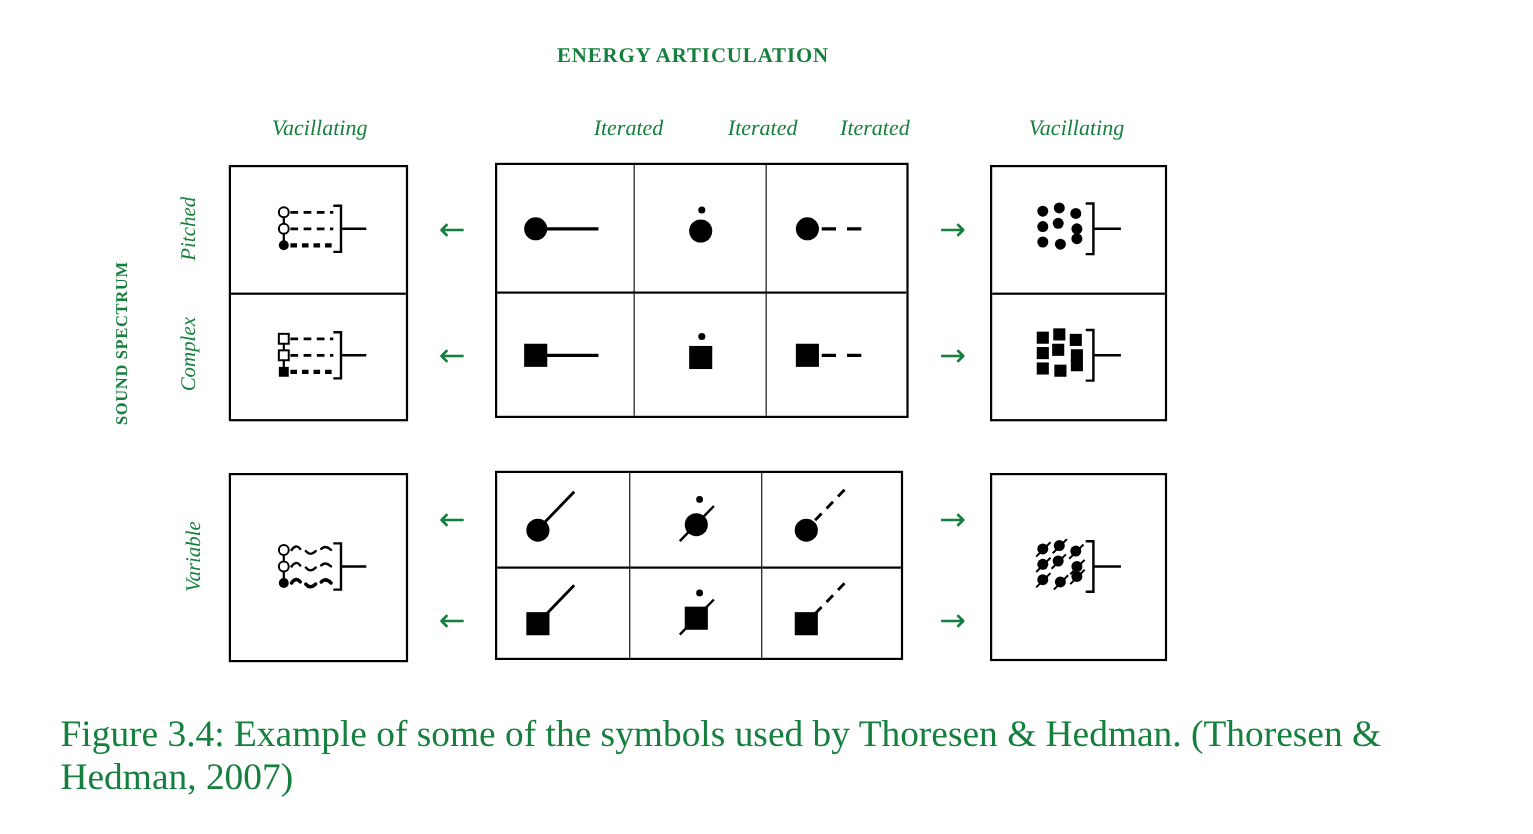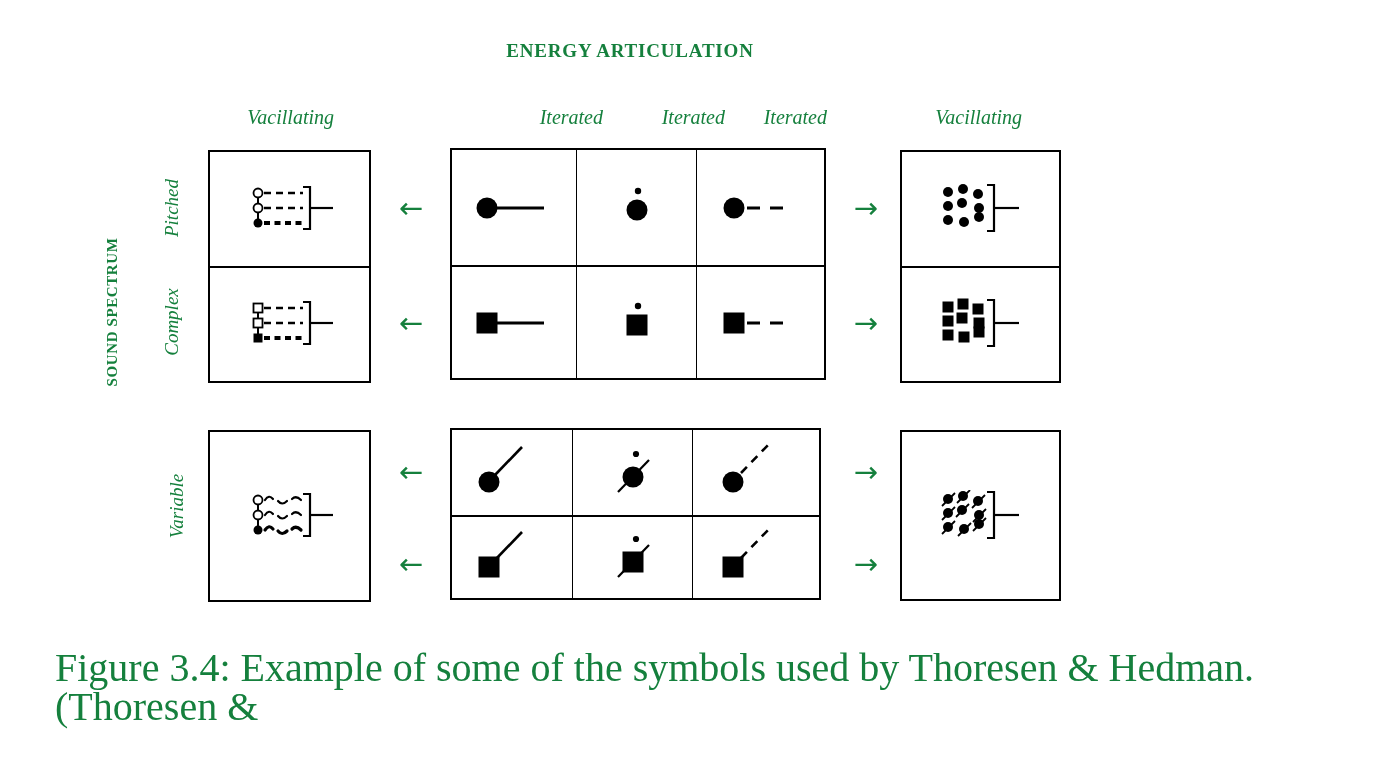--- a/index.html
+++ b/index.html
@@ -25,7 +25,7 @@
   .arrow{position:absolute;transform:translate(-50%,-50%);
          font-family:"DejaVu Sans",sans-serif;font-size:29px;}
   .caption{position:absolute;left:55px;top:648px;width:1310px;
-           font-size:40px;line-height:39px;}
+           font-size:34px;line-height:39px;}
   svg{display:block;}
 </style>
 </head>

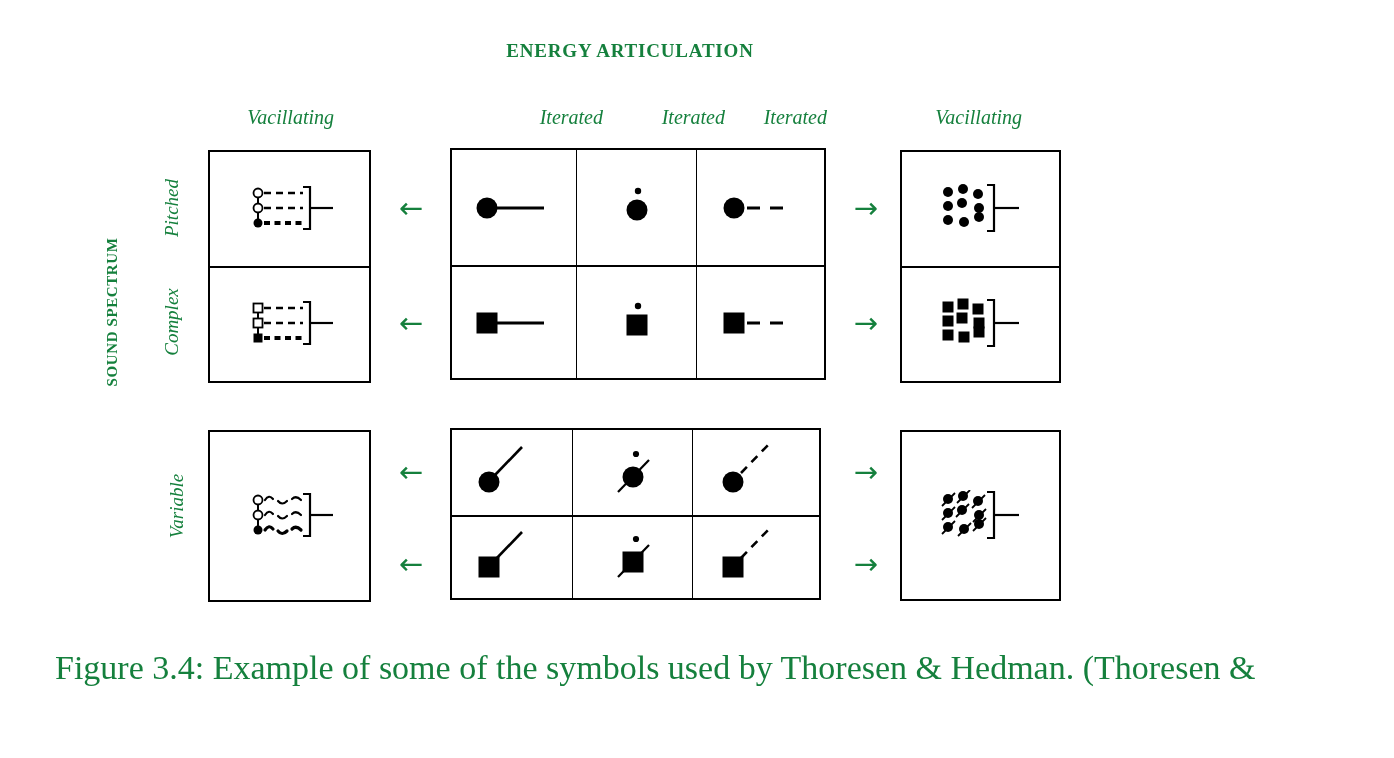--- a/index.html
+++ b/index.html
@@ -242,6 +242,7 @@
 
   <div class="caption">
     <div>Figure 3.4: Example of some of the symbols used by Thoresen &amp; Hedman. (Thoresen &amp;</div>
+    <div>Hedman, 2007)</div>
   </div>
 
 </div>

